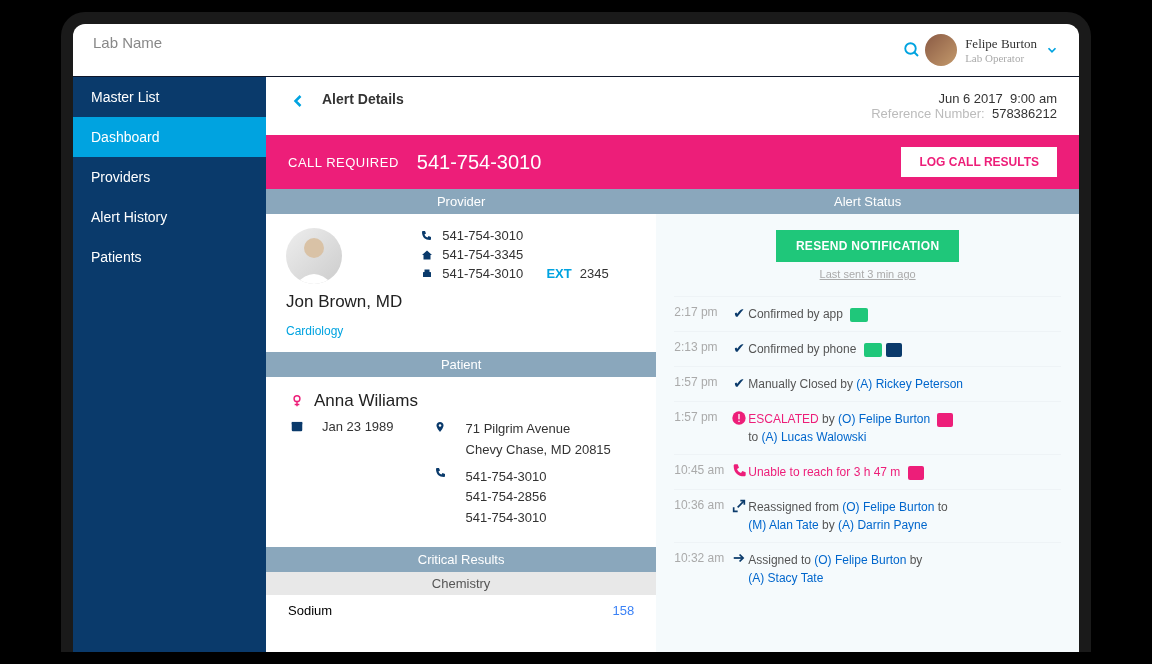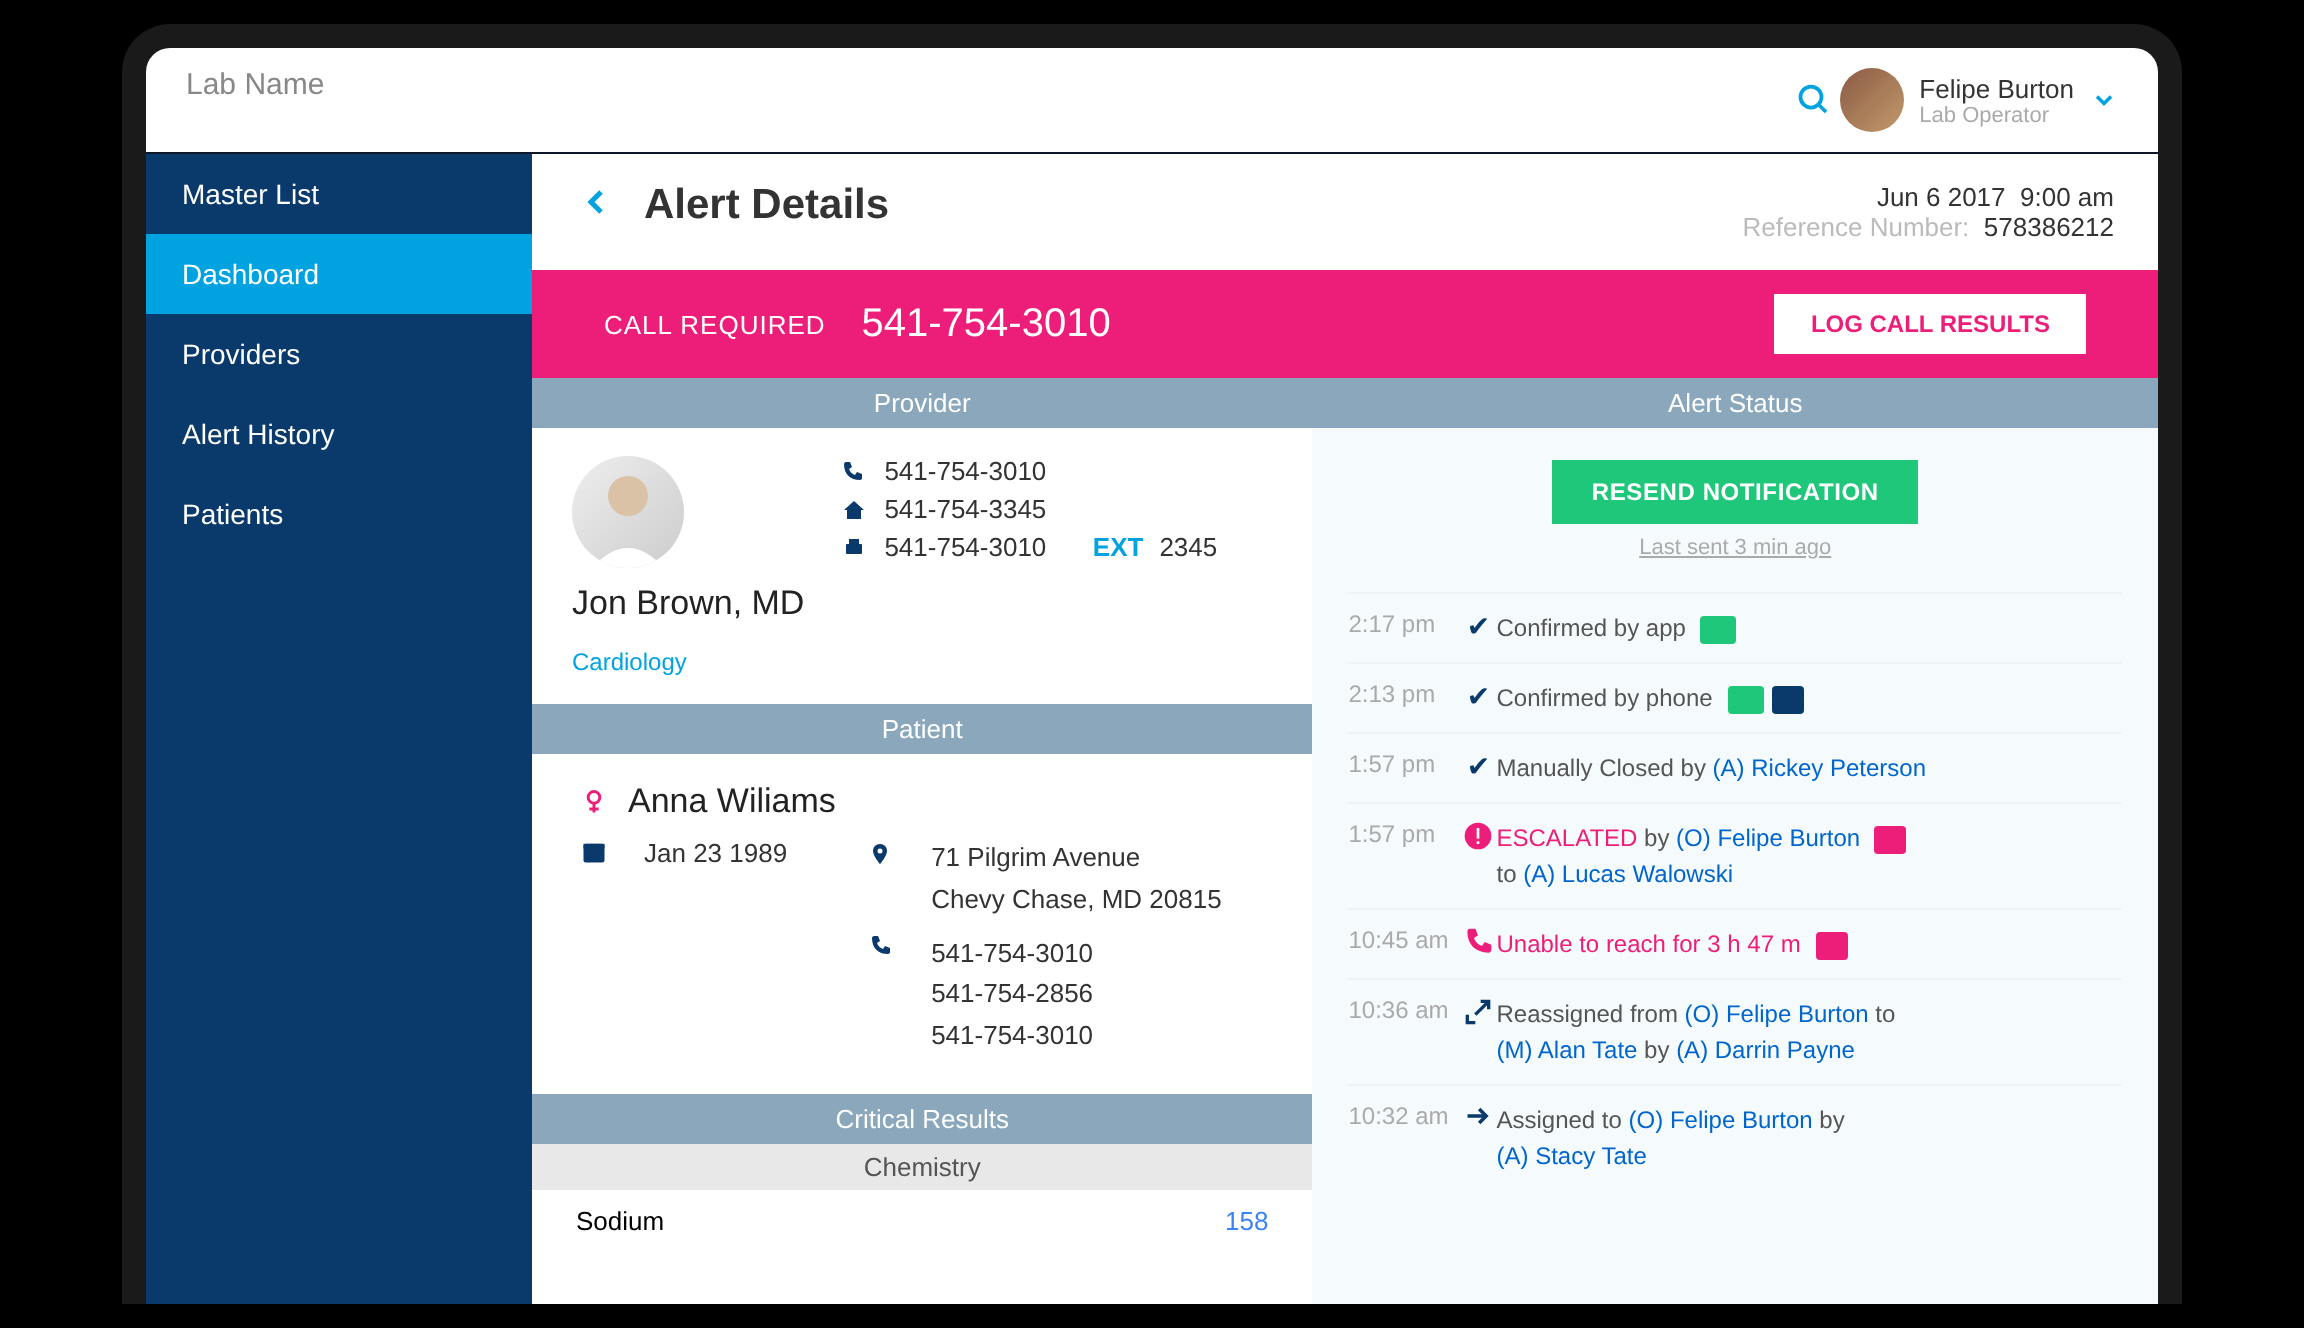--- a/index.html
+++ b/index.html
@@ -8,7 +8,7 @@
 .app { display: flex; flex-direction: column; height: 100%; }
 .topbar { display: flex; align-items: flex-start; padding: 10px 20px; border-bottom: 1px solid #0f172a; }
 .lab-name { color: #888; font-size: 15px; }
-.topbar-right { margin-left: auto; display: flex; align-items: center; gap: 4px; }
+.topbar-right { margin-left: auto; display: flex; align-items: center; gap: 4px; font-family: Liberation Serif, serif; }
 .search-icon { color: #00a3e0; }
 .avatar { width: 32px; height: 32px; border-radius: 50%; background: linear-gradient(135deg,#8a5a44,#c49a6c); display:flex; align-items:center; justify-content:center; color:#fff; font-size:12px;}
 .user-block { display:flex; align-items:center; gap:8px; }

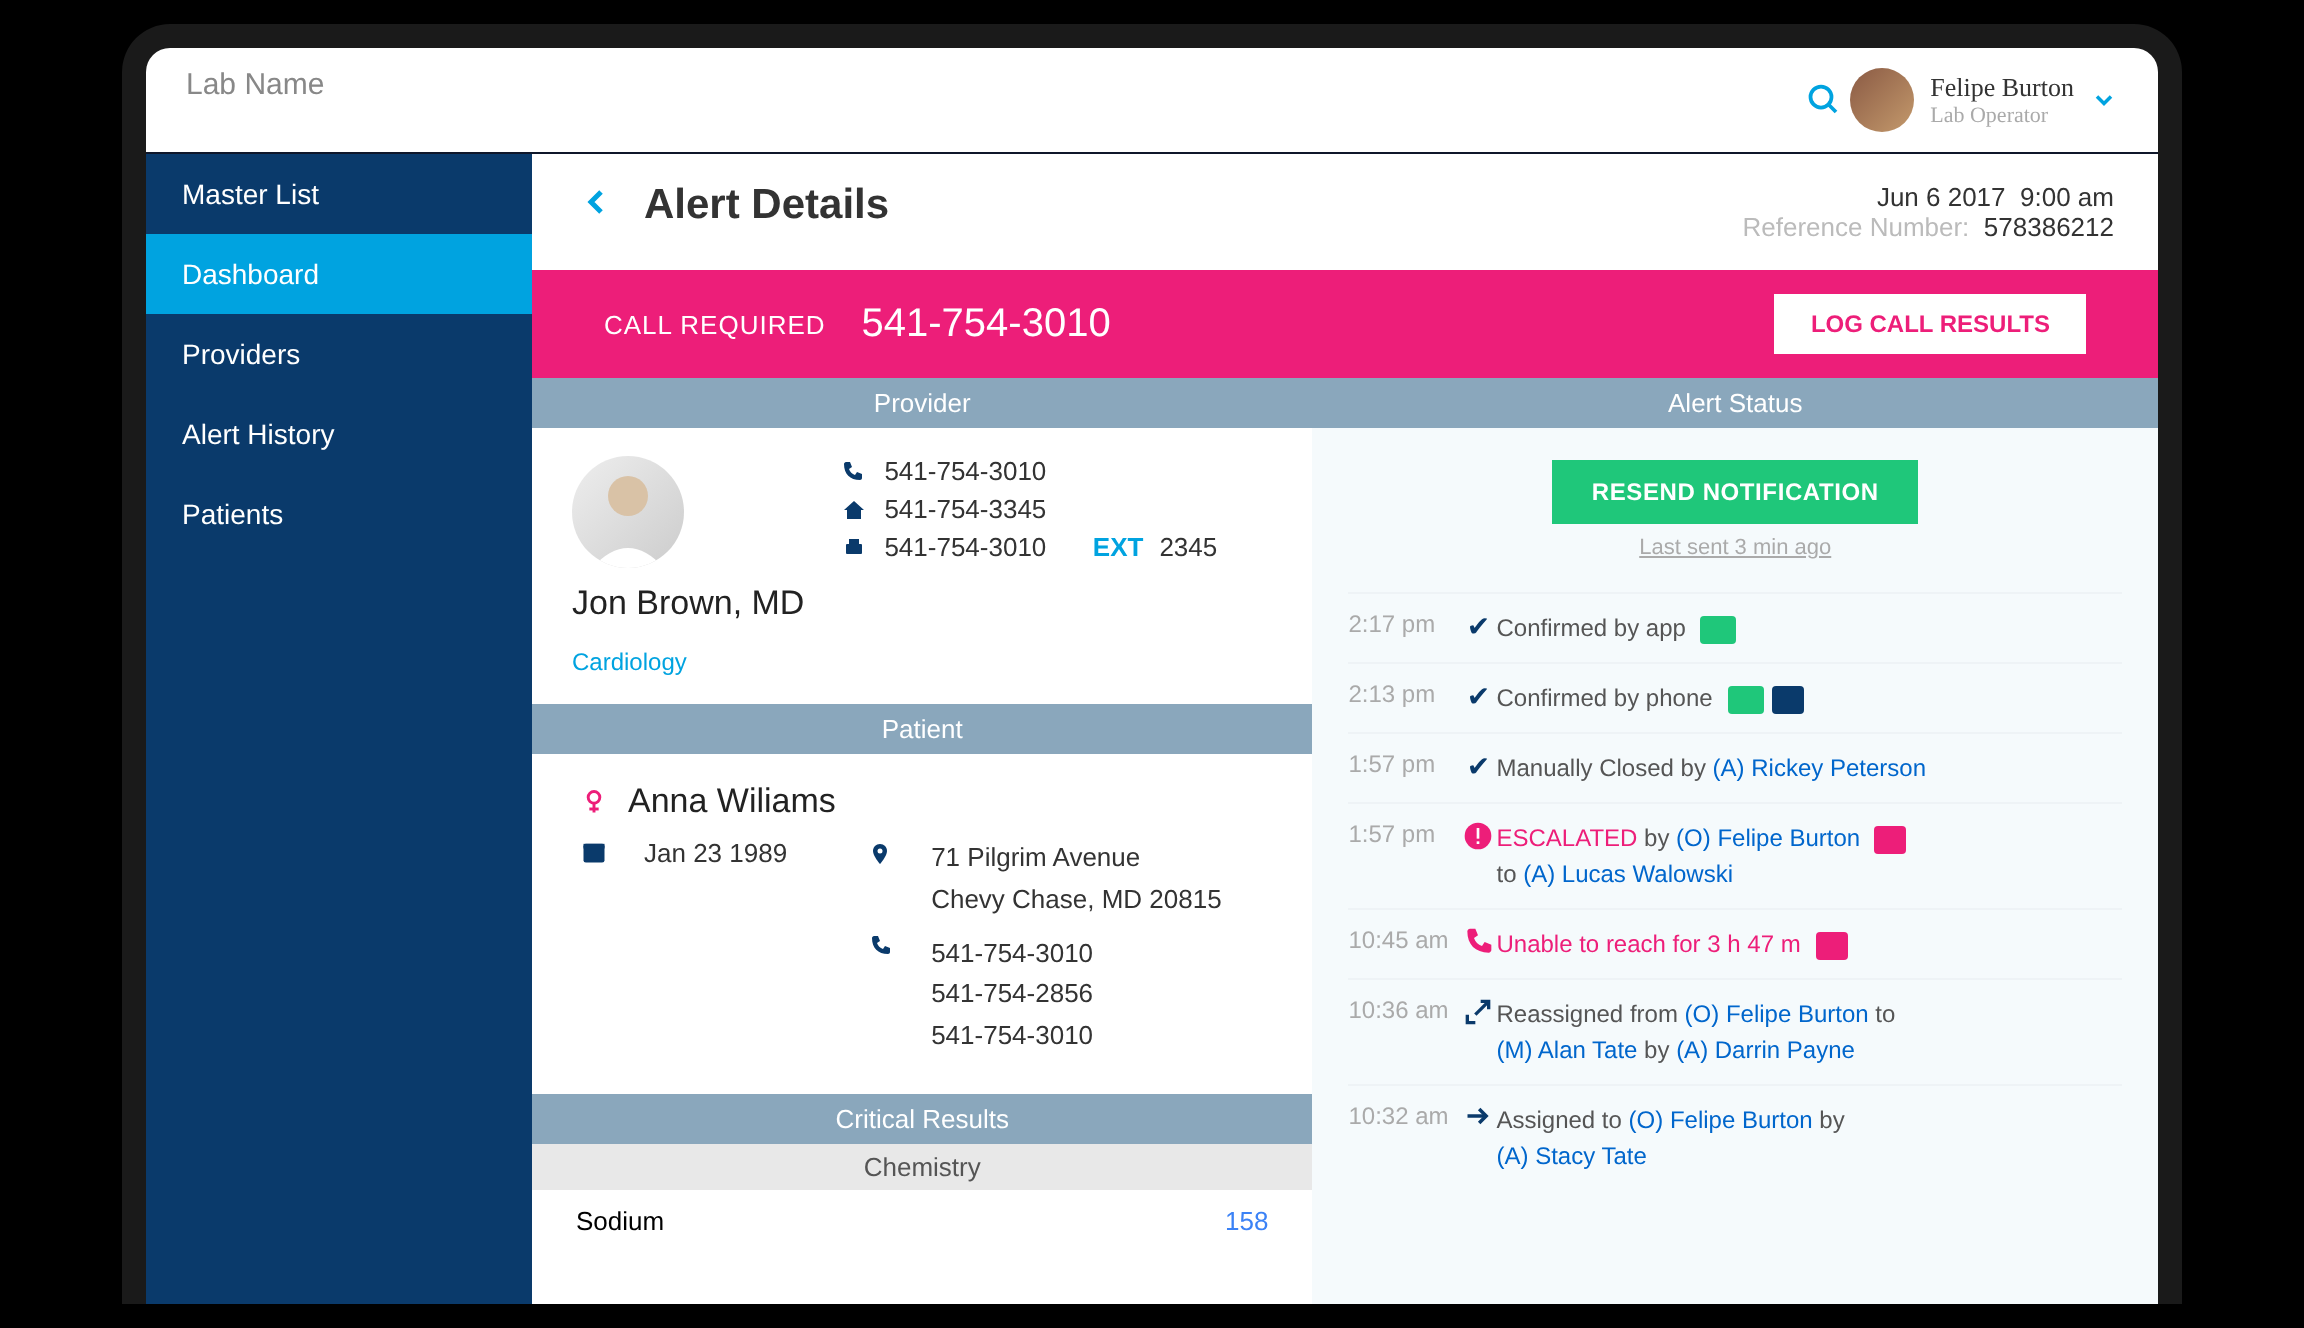--- a/index.html
+++ b/index.html
@@ -23,7 +23,7 @@
 .main { flex:1; display:flex; flex-direction:column; overflow:auto; }
 .page-head { display:flex; align-items:flex-start; padding:14px 22px; }
 .back-chev { color:#00a3e0; font-size:22px; margin-right:14px; }
-.page-title { font-size:21px; font-weight:600; color:#333; }
+.page-title { font-size:14px; font-weight:600; color:#333; }
 .head-right { margin-left:auto; text-align:right; font-size:13px; color:#888; }
 .head-date { color:#333; }
 .ref-label { color:#bbb; }

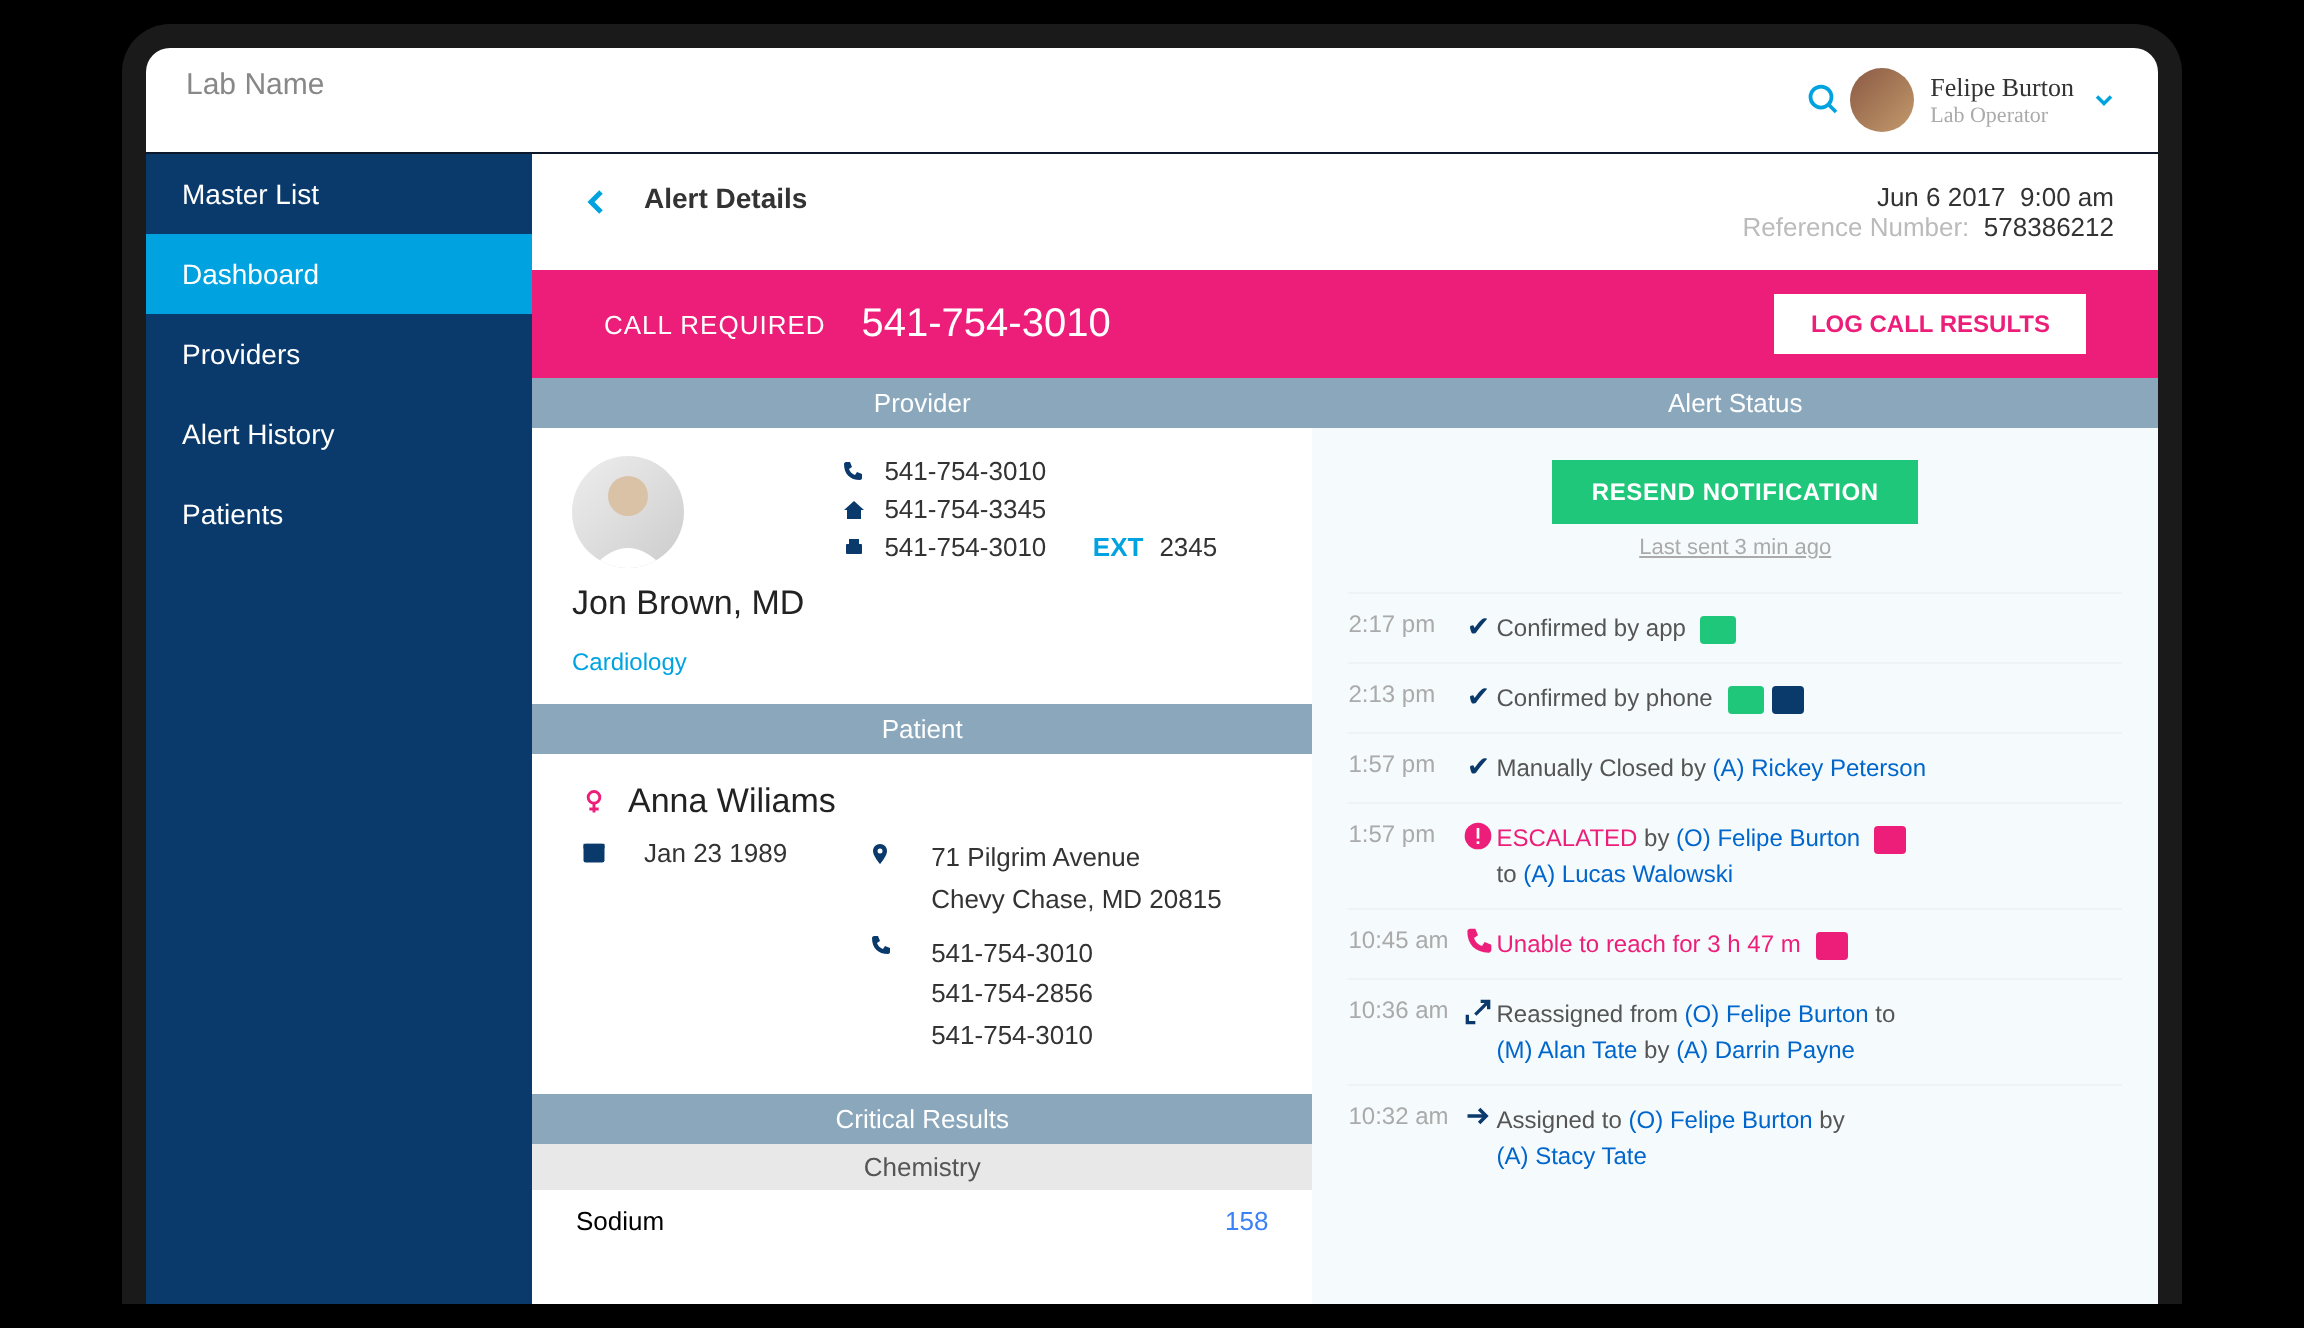--- a/index.html
+++ b/index.html
@@ -28,7 +28,7 @@
 .head-date { color:#333; }
 .ref-label { color:#bbb; }
 .ref-num { color:#333; }
-.call-bar { background:#ed1e79; color:#fff; display:flex; align-items:center; padding:12px 36px; }
+.call-bar { background:#ed1e79; color:#fff; display:flex; align-items:center; padding:12px 22px; }
 .call-req { font-size:13px; font-weight:500; letter-spacing:0.5px; margin-right:18px; }
 .call-phone { font-size:20px; font-weight:500; }
 .log-btn { margin-left:auto; background:#fff; color:#ed1e79; font-weight:600; font-size:12px; padding:8px 18px; border:none; cursor:pointer; }

